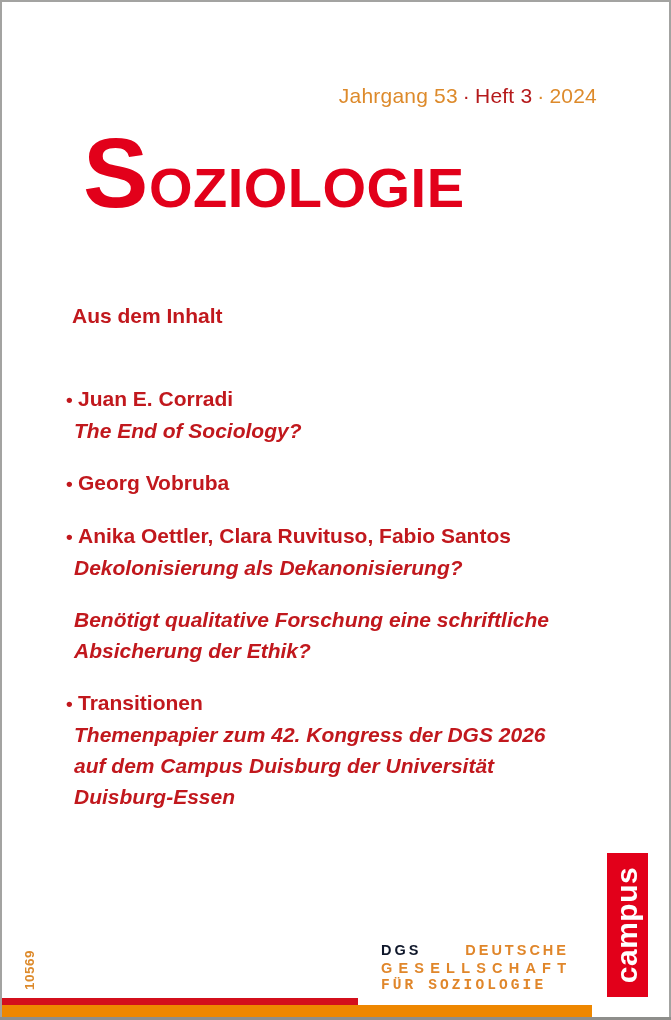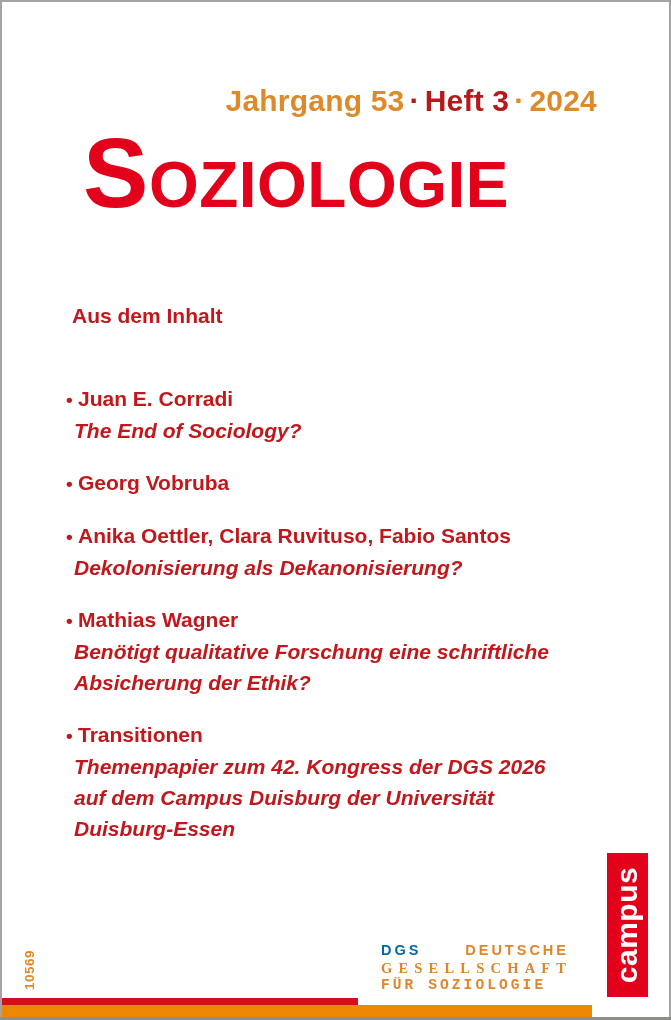--- a/index.html
+++ b/index.html
@@ -22,7 +22,7 @@
   
   .issue-line {
     position: absolute; top: 84px; right: 74px;
-    font-size: 30px; font-weight: bold; letter-spacing: 0.2px;
+    font-size: 21px; font-weight: normal; letter-spacing: 0.2px;
     white-space: nowrap;
   }
   .issue-line .orange { color: #dd8a2b; }

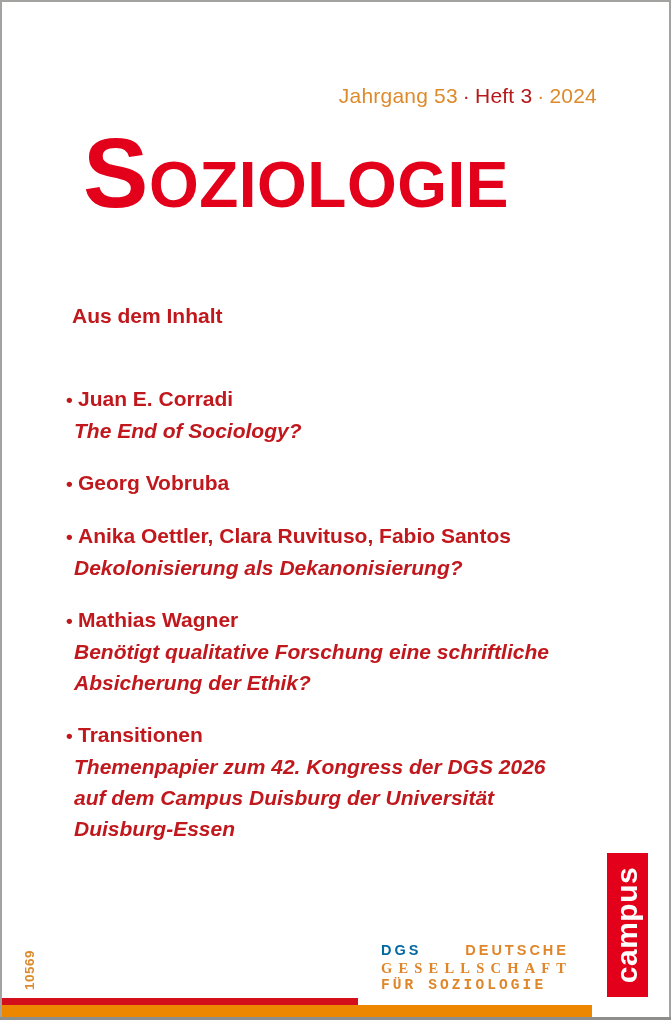--- a/index.html
+++ b/index.html
@@ -37,7 +37,7 @@
     white-space: nowrap;
   }
   .masthead .initial { font-size: 98px; }
-  .masthead .rest    { font-size: 64px; }
+  .masthead .rest    { font-size: 56px; }
 
   
   .contents {

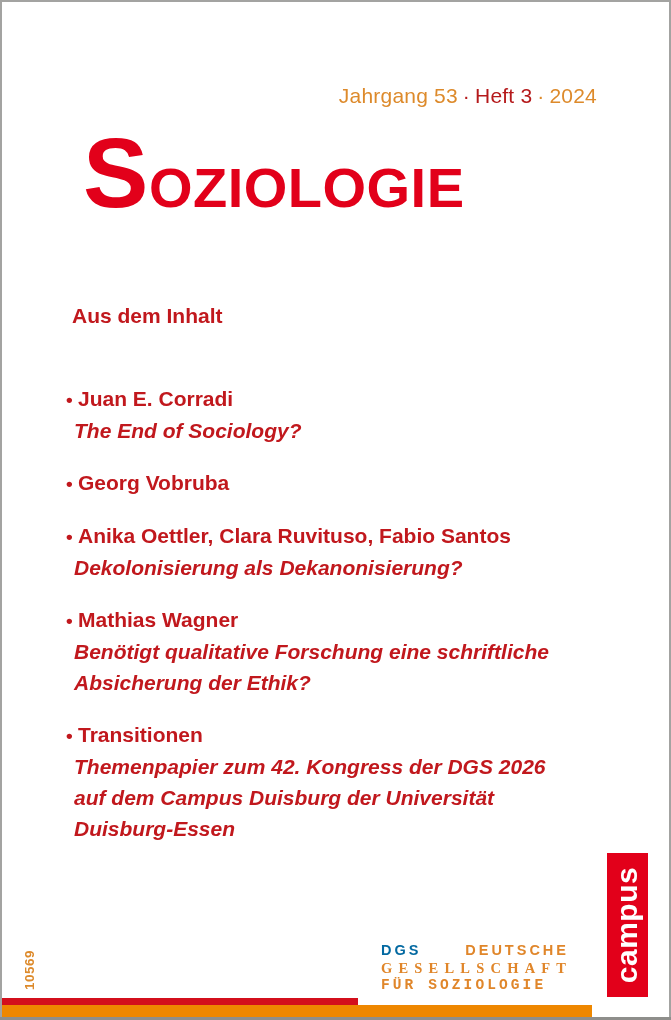--- a/index.html
+++ b/index.html
@@ -124,7 +124,6 @@
     </div>
 
     <div class="content-item">
-      <div class="authors"><span class="bullet">•</span><span>Mathias Wagner</span></div>
       <div class="item-title">Benötigt qualitative Forschung eine schriftliche Absicherung der Ethik?</div>
     </div>
 

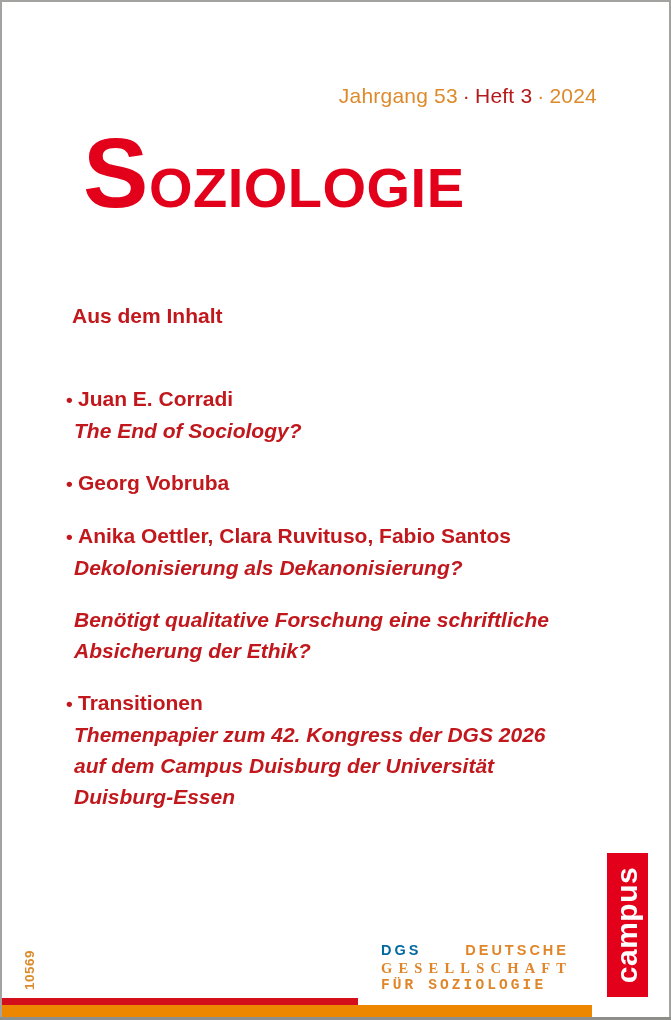--- a/index.html
+++ b/index.html
@@ -72,7 +72,7 @@
     color: #e0862a; white-space: nowrap;
   }
   .dgs-line1 { display: flex; justify-content: space-between; letter-spacing: 3px; }
-  .dgs-abbr  { color: #0369a1; }
+  .dgs-abbr  { color: #0f172a; }
   .dgs-line2 { letter-spacing: 6.2px; font-family: Liberation Serif, serif; }
   .dgs-line3 { letter-spacing: 3.1px; font-family: Liberation Mono, monospace; }
 

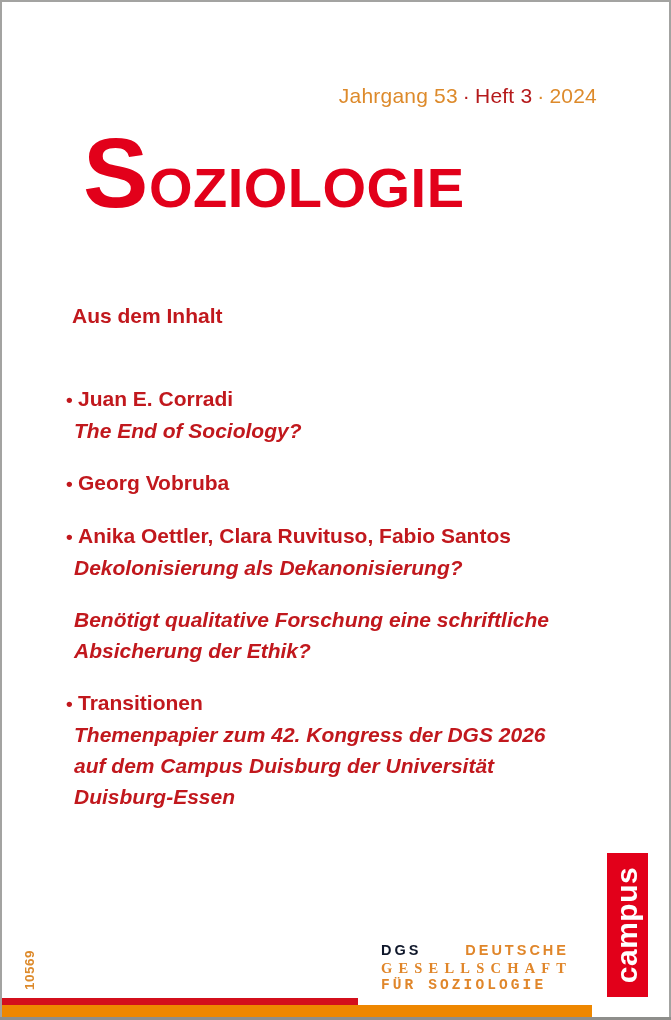--- a/index.html
+++ b/index.html
@@ -73,7 +73,7 @@
   }
   .dgs-line1 { display: flex; justify-content: space-between; letter-spacing: 3px; }
   .dgs-abbr  { color: #0f172a; }
-  .dgs-line2 { letter-spacing: 6.2px; font-family: Liberation Serif, serif; }
+  .dgs-line2 { letter-spacing: 6.2px; }
   .dgs-line3 { letter-spacing: 3.1px; font-family: Liberation Mono, monospace; }
 
   

